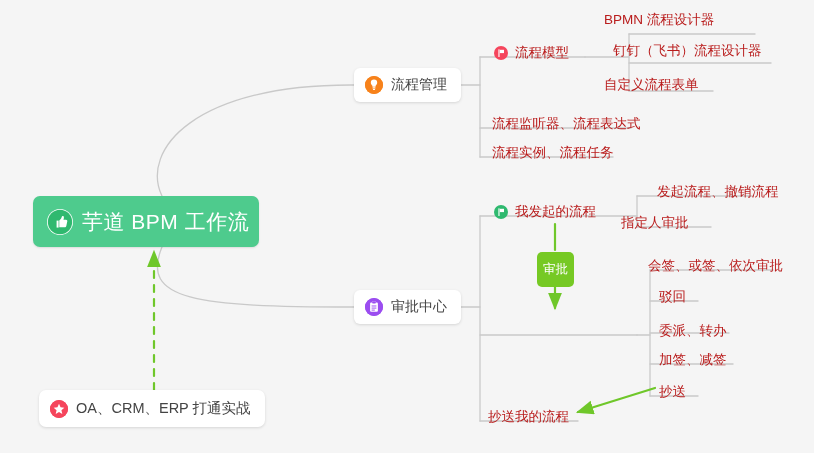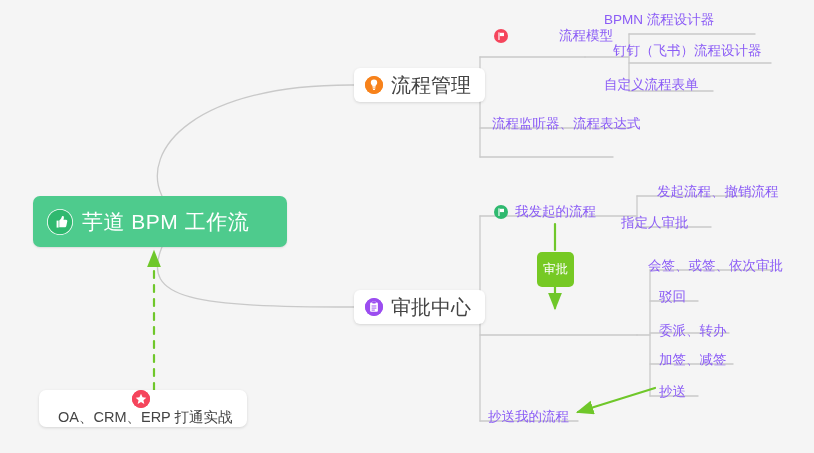--- a/index.html
+++ b/index.html
@@ -84,7 +84,7 @@
   .text-node {
     position: absolute;
     font-size: 13.5px;
-    color: #8b5cf6;
+    color: #b91c1c;
     white-space: nowrap;
     z-index: 4;
     line-height: 1;

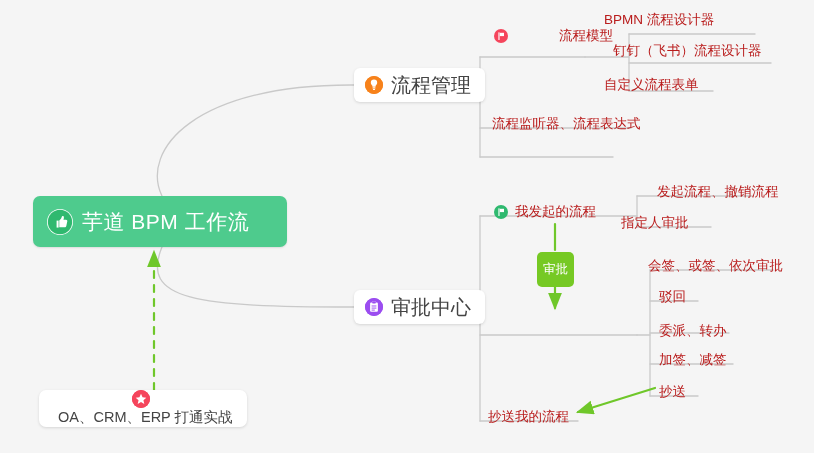--- a/index.html
+++ b/index.html
@@ -240,7 +240,7 @@
     <span>审批</span>
   </div>
 
-  <div class="text-node with-icon" style="left:494px; top:29px;gap:44px;">
+  <div class="text-node with-icon" style="left:494px; top:46px;">
     <span class="icon-circle ic-14">
       <svg width="14" height="14" viewBox="0 0 14 14">
         <circle cx="7" cy="7" r="7" fill="#f5455c"></circle>

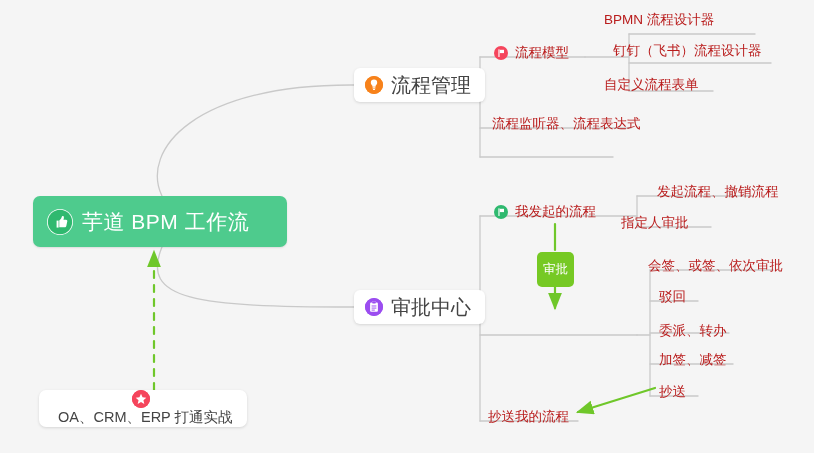--- a/index.html
+++ b/index.html
@@ -53,7 +53,7 @@
     white-space: nowrap;
   }
   .branch-label {
-    font-size: 20px;
+    font-size: 14px;
     color: #444444;
     margin-left: 8px;
   }

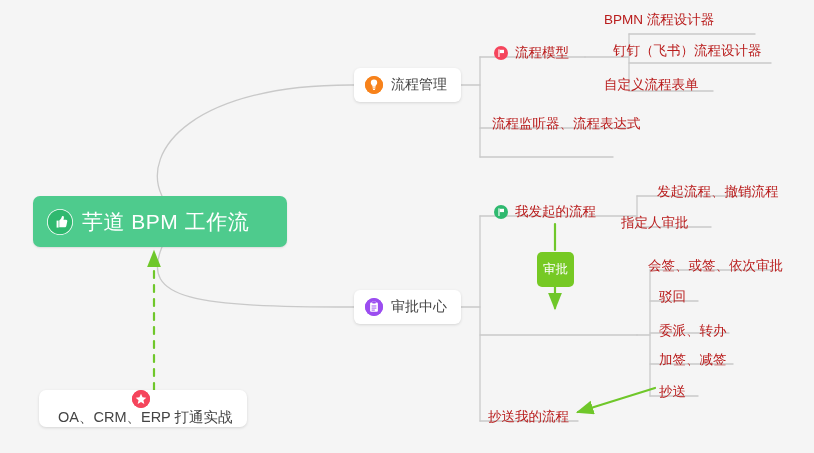--- a/index.html
+++ b/index.html
@@ -255,6 +255,9 @@
     <span>流程监听器、流程表达式</span>
   </div>
 
+  <div class="text-node" style="left:492px; top:146px;">
+    <span>流程实例、流程任务</span>
+  </div>
 
   <div class="text-node" style="left:604px; top:13px;">
     <span>BPMN 流程设计器</span>

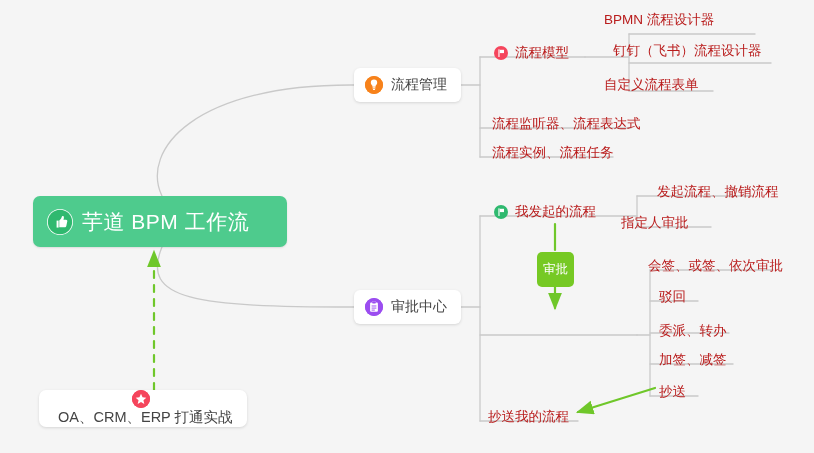--- a/index.html
+++ b/index.html
@@ -24,7 +24,7 @@
   .root-node {
     position: absolute;
     left: 33px; top: 196px;
-    width: 254px; height: 51px;
+    width: 226px; height: 51px;
     background: #4ecb8d;
     border-radius: 7px;
     display: flex; align-items: center;

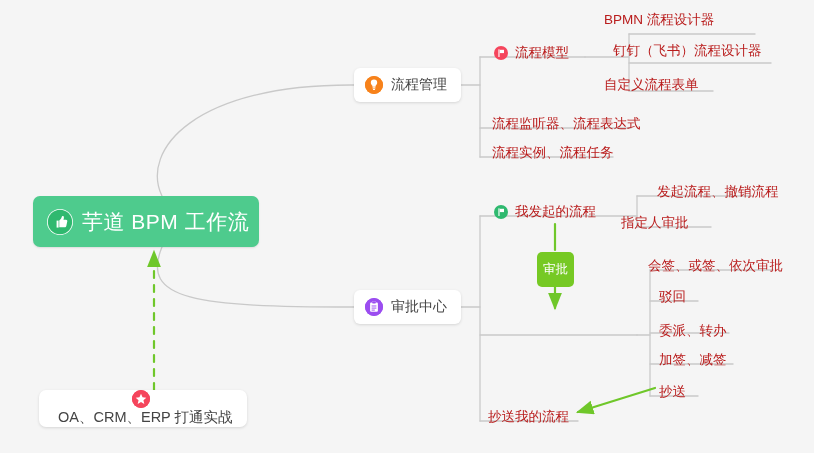--- a/index.html
+++ b/index.html
@@ -72,7 +72,6 @@
     box-shadow: 0 1px 3px rgba(0,0,0,.13);
     z-index: 6;
     white-space: nowrap;
-    flex-direction: column;
   }
   .callout-label {
     font-size: 14.5px;

